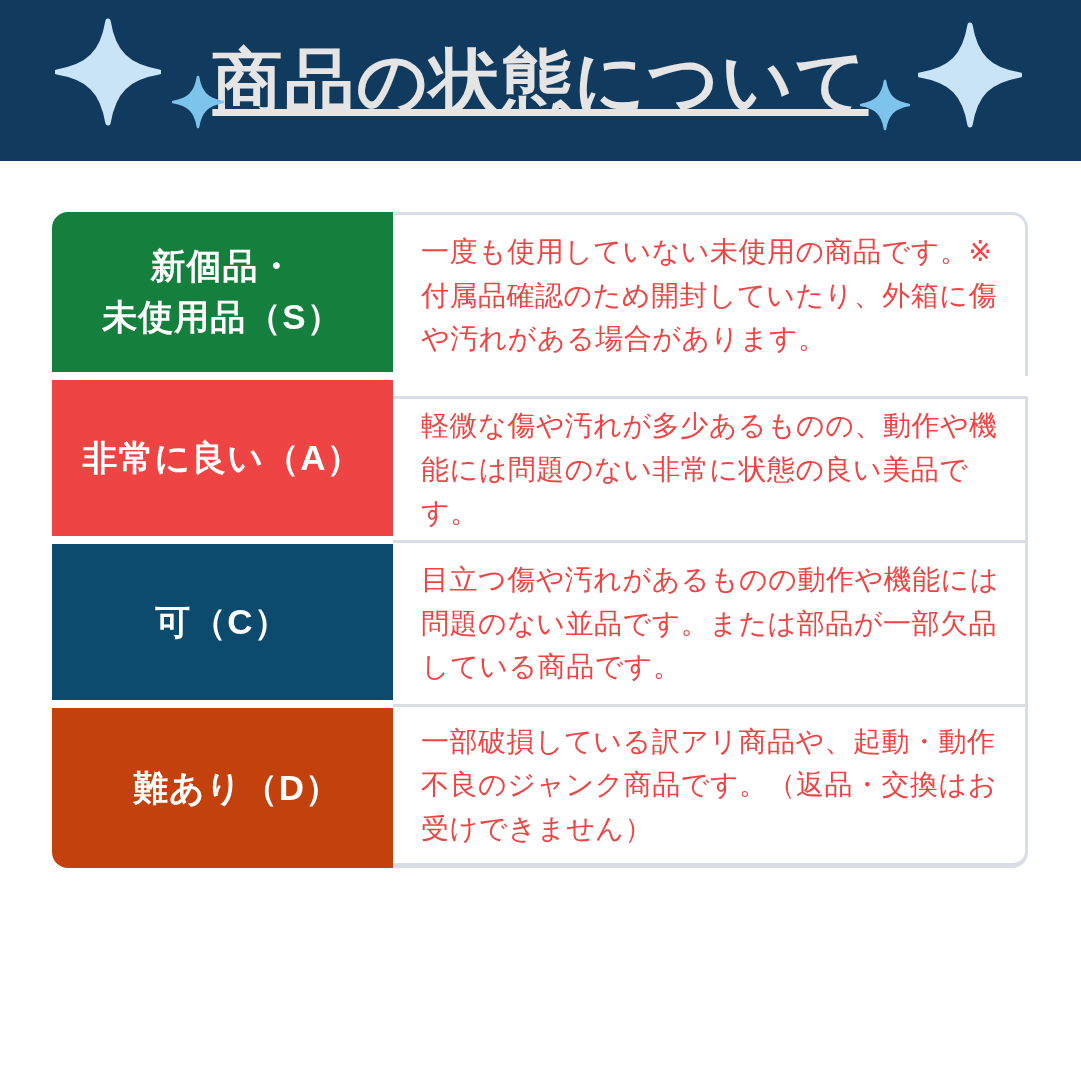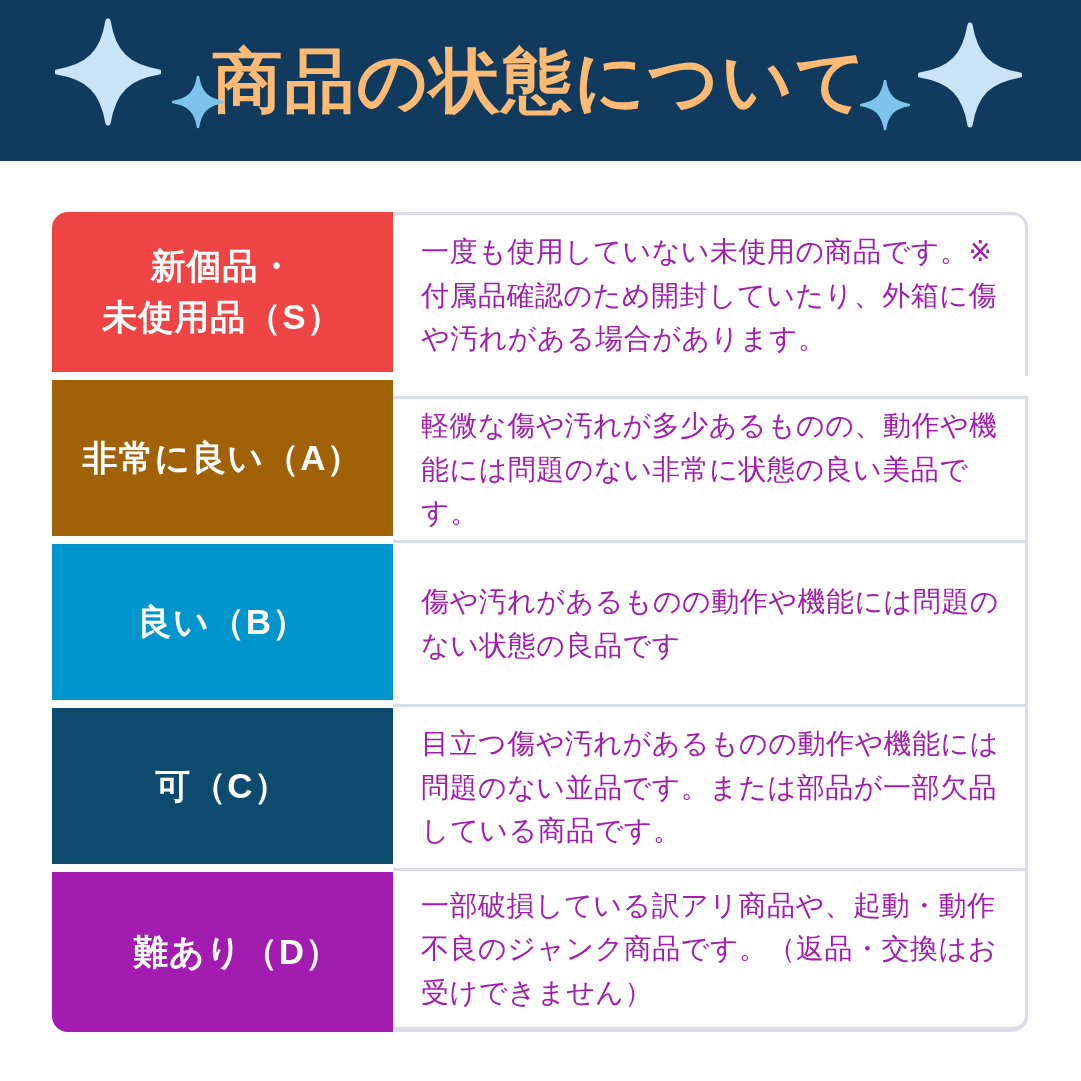--- a/index.html
+++ b/index.html
@@ -84,7 +84,7 @@
       <path d="M50 2 C55 32 68 45 98 50 C68 55 55 68 50 98 C45 68 32 55 2 50 C32 45 45 32 50 2 Z" stroke-width="5" stroke-linejoin="round" stroke="#7cc4ec" fill="#7cc4ec"></path>
     </svg>
 
-    <h1 class="title" style="color: #fdba74;">商品の状態について</h1>
+    <h1 class="title" style="color: #e5e5e5; text-decoration: underline;">商品の状態について</h1>
 
     <svg class="sparkle sp-small-right" viewBox="0 0 100 100">
       <path d="M50 2 C55 32 68 45 98 50 C68 55 55 68 50 98 C45 68 32 55 2 50 C32 45 45 32 50 2 Z" stroke-width="5" stroke-linejoin="round" stroke="#7cc4ec" fill="#7cc4ec"></path>

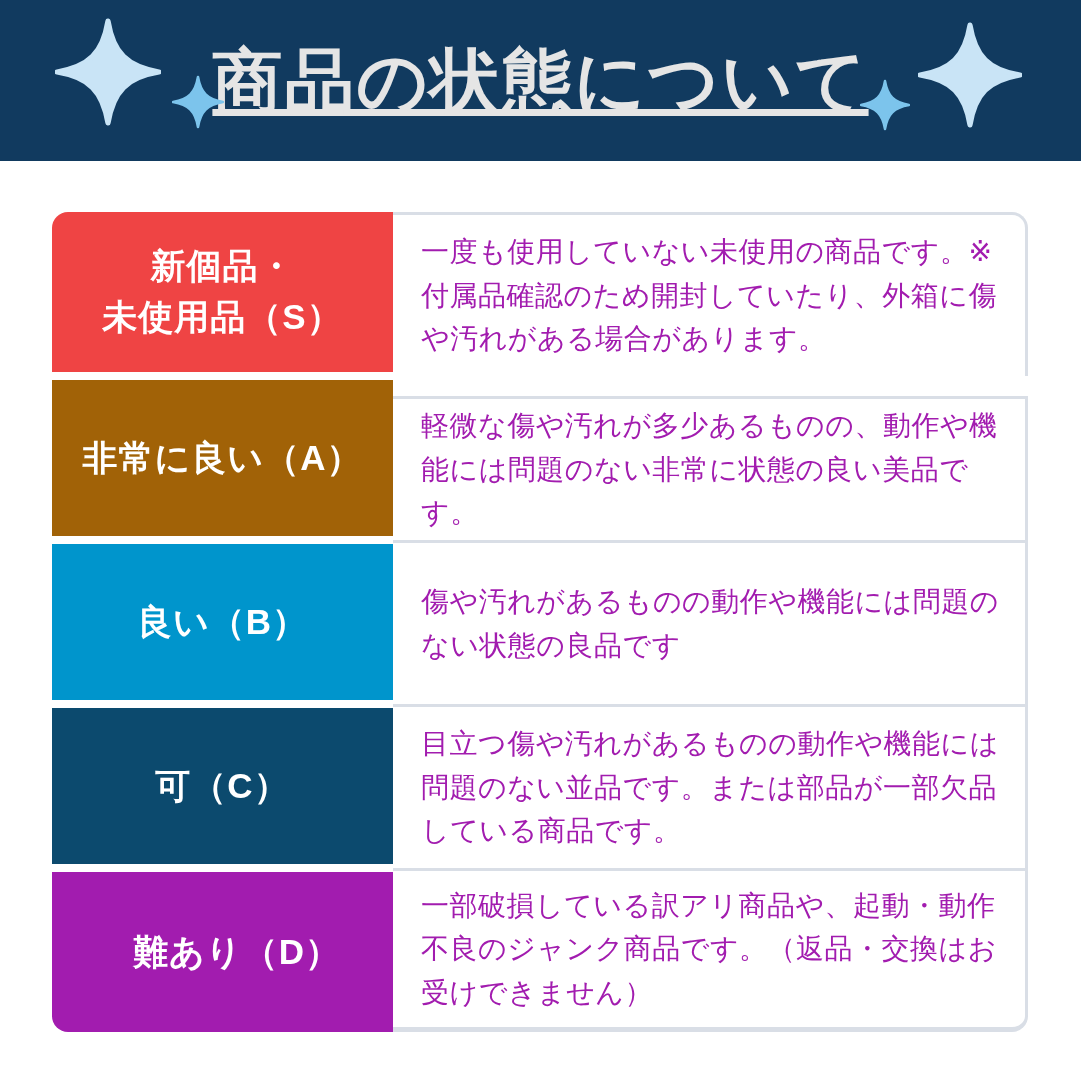--- a/index.html
+++ b/index.html
@@ -97,7 +97,7 @@
   <main class="table">
 
     <div class="row">
-      <div class="grade" style="background-color: #ef4444;">新個品・
+      <div class="grade" style="background-color: #15803d;">新個品・
 未使用品（S）</div>
       <div class="desc" style="border-color: rgb(217, 222, 230);">一度も使用していない未使用の商品です。※付属品確認のため開封していたり、外箱に傷や汚れがある場合があります。</div>
     </div>

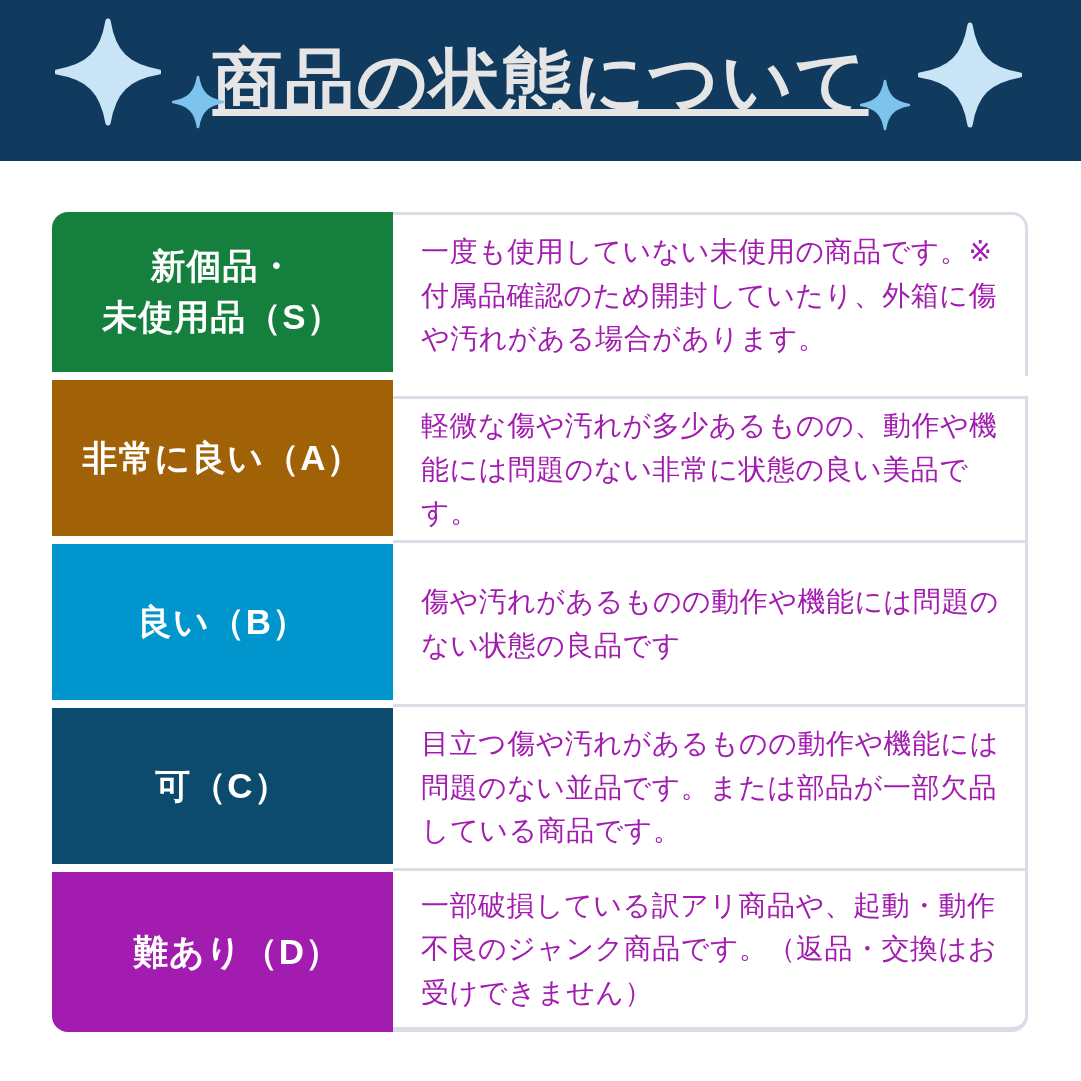--- a/index.html
+++ b/index.html
@@ -62,7 +62,7 @@
     border-right: 3px solid #d9dee6;
     display: flex; align-items: center;
     padding: 10px 26px 10px 28px;
-    color: #a21caf;
+    color: #ef4444;
     font-size: 28px;
     font-weight: 500;
     line-height: 1.55;

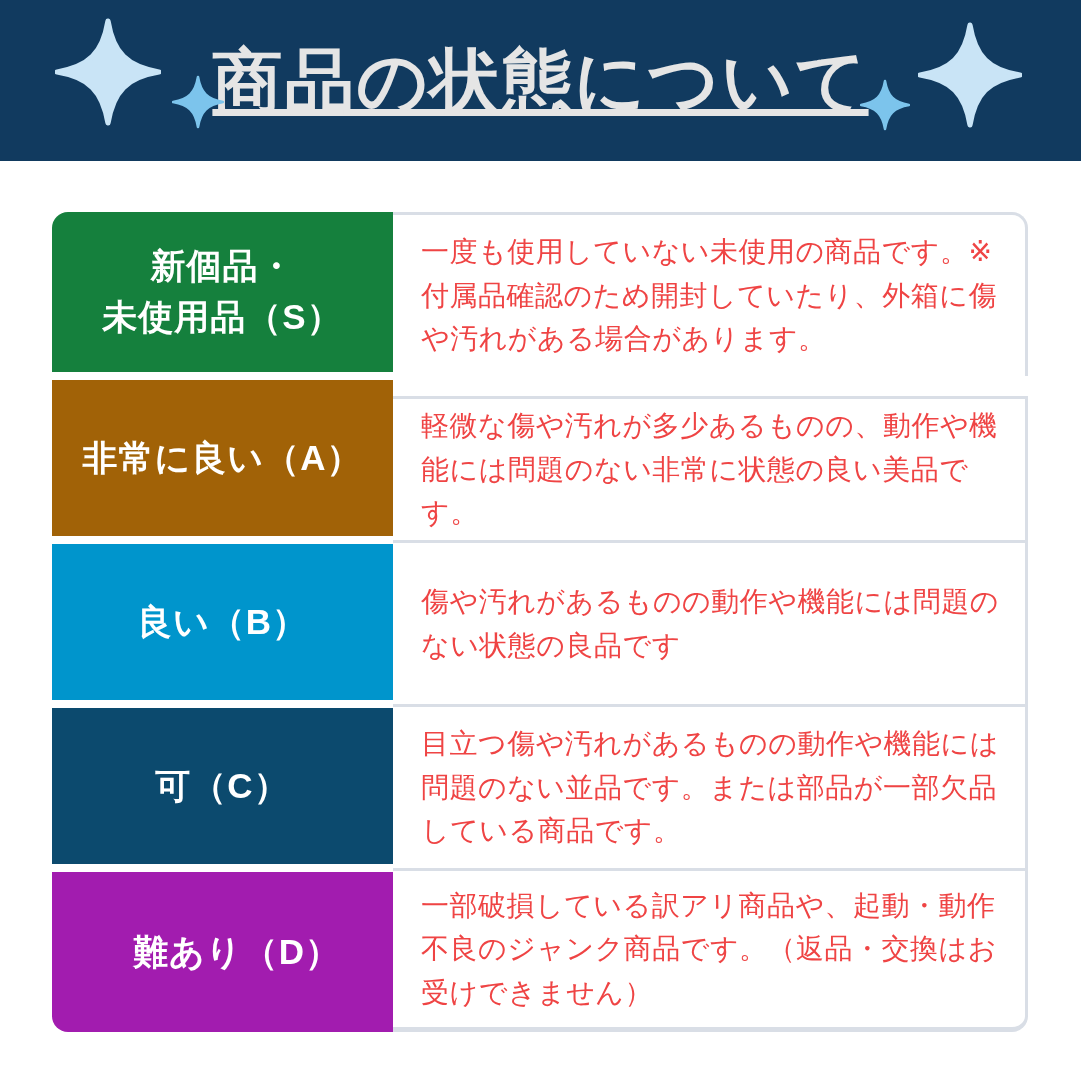--- a/index.html
+++ b/index.html
@@ -103,7 +103,7 @@
     </div>
 
     <div class="row">
-      <div class="grade" style="background-color: #a16207;">非常に良い（A）</div>
+      <div class="grade" style="background-color: #ef4444;">非常に良い（A）</div>
       <div class="desc" style="border-color: rgb(217, 222, 230); margin-top: 20px;">軽微な傷や汚れが多少あるものの、動作や機能には問題のない非常に状態の良い美品です。</div>
     </div>
 

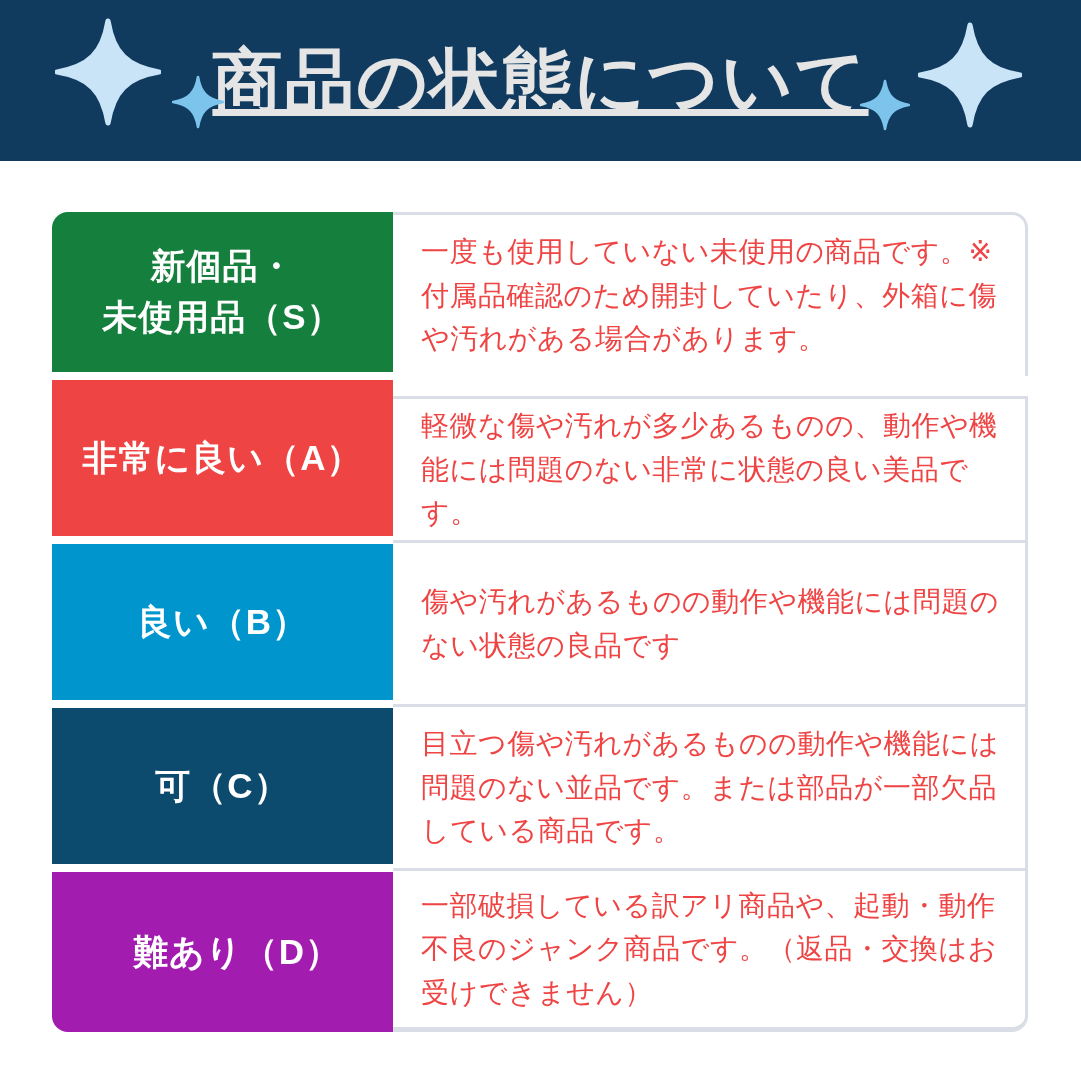--- a/index.html
+++ b/index.html
@@ -107,10 +107,6 @@
       <div class="desc" style="border-color: rgb(217, 222, 230); margin-top: 20px;">軽微な傷や汚れが多少あるものの、動作や機能には問題のない非常に状態の良い美品です。</div>
     </div>
 
-    <div class="row">
-      <div class="grade" style="background-color: rgb(0, 149, 204);">良い（B）</div>
-      <div class="desc" style="border-color: rgb(217, 222, 230);">傷や汚れがあるものの動作や機能には問題のない状態の良品です</div>
-    </div>
 
     <div class="row">
       <div class="grade" style="background-color: #0c4a6e;">可（C）</div>

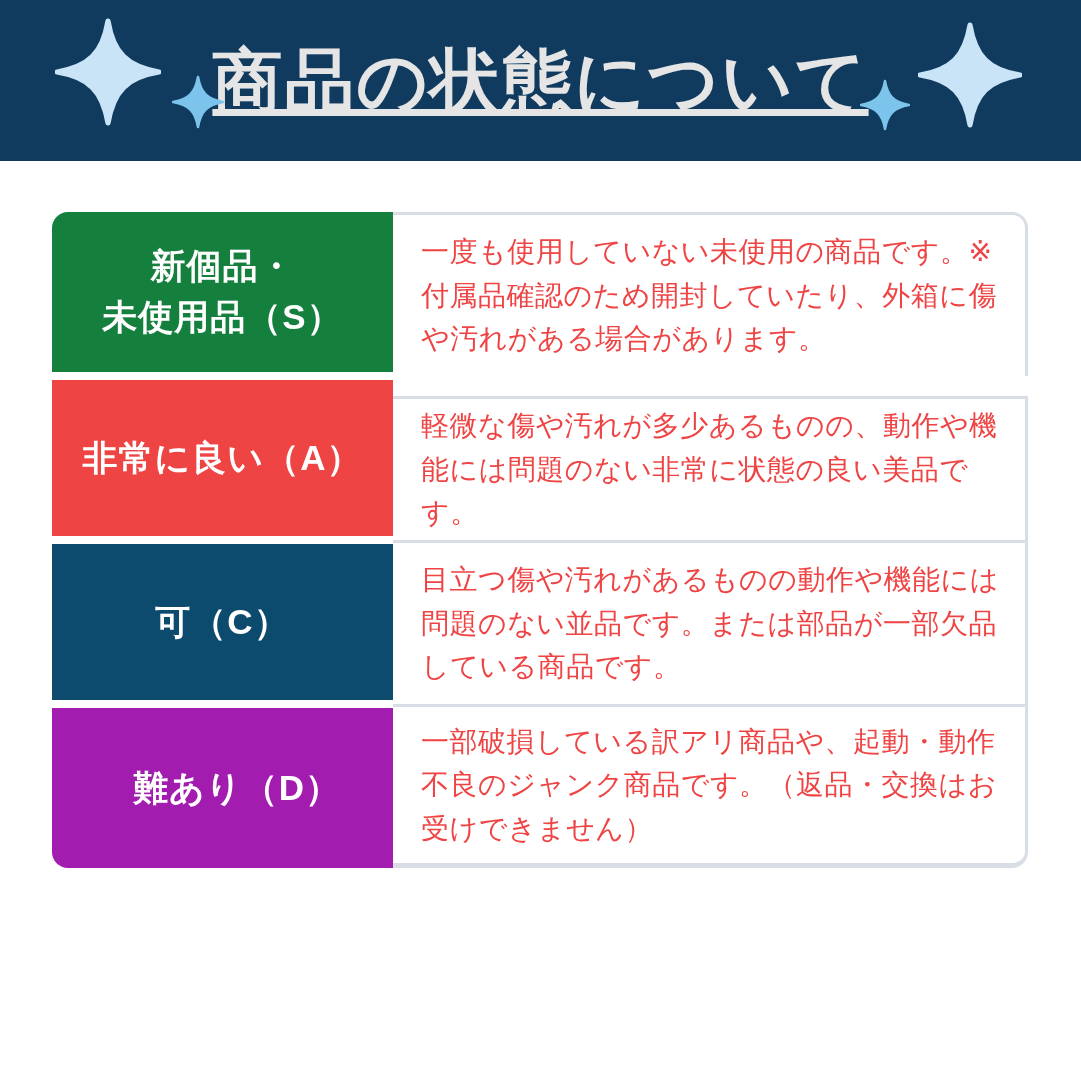--- a/index.html
+++ b/index.html
@@ -114,7 +114,7 @@
     </div>
 
     <div class="row">
-      <div class="grade" style="background-color: #a21caf; padding-left: 29px;">難あり（D）</div>
+      <div class="grade" style="background-color: #c2410c; padding-left: 29px;">難あり（D）</div>
       <div class="desc" style="border-color: rgb(217, 222, 230);">一部破損している訳アリ商品や、起動・動作不良のジャンク商品です。（返品・交換はお受けできません）</div>
     </div>
 

